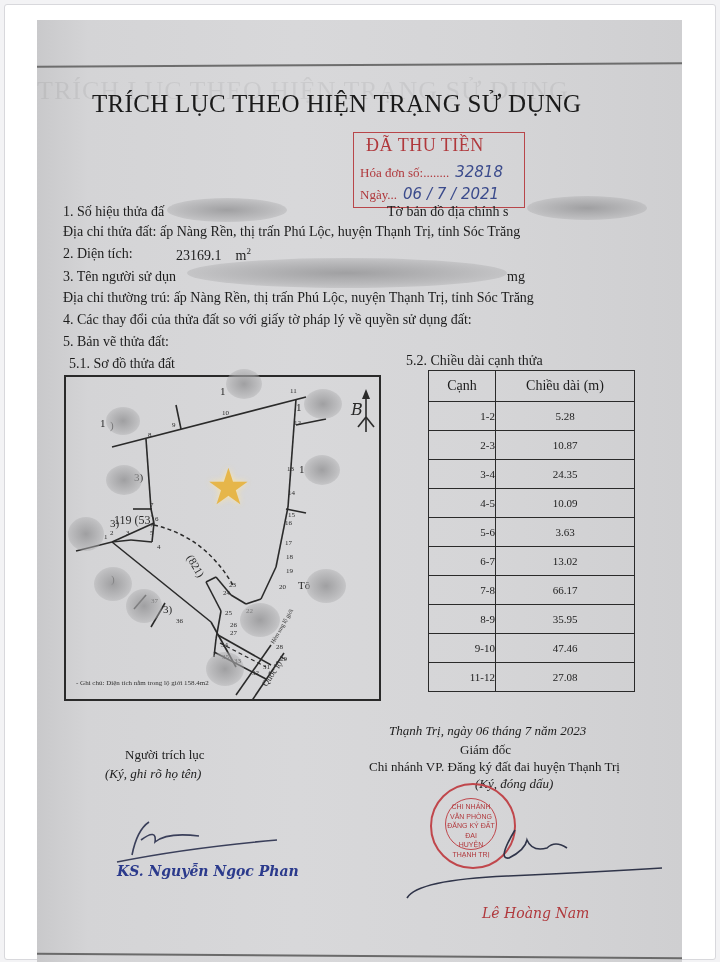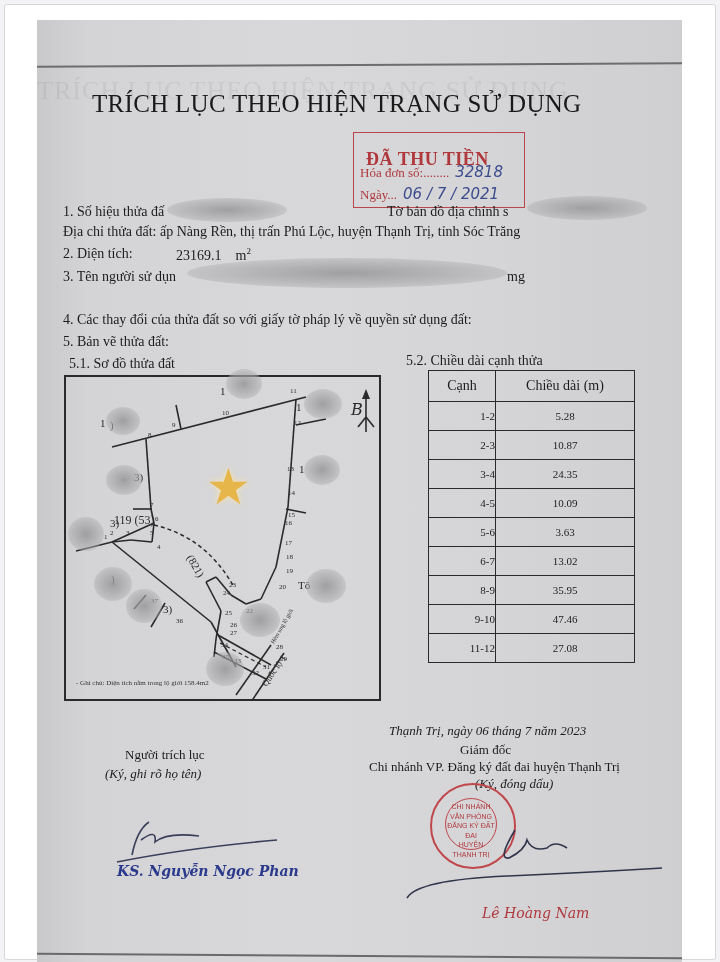--- a/index.html
+++ b/index.html
@@ -10,7 +10,7 @@
   .ghost{position:absolute;left:0;top:56px;font-size:26px;color:rgba(0,0,0,0.06);letter-spacing:1px;white-space:nowrap;}
   .title{position:absolute;left:55px;top:70px;font-size:25px;color:#1a1a1a;letter-spacing:0.3px;white-space:nowrap;}
   .stamp-paid{position:absolute;left:316px;top:112px;width:170px;height:74px;border:1.5px solid #b8464a;color:#b0383c;}
-  .stamp-paid .head{position:absolute;left:12px;top:16px;font-size:18px;font-weight:bold;letter-spacing:0.5px;}
+  .stamp-paid .head{position:absolute;left:12px;top:2px;font-size:18px;font-weight:normal;letter-spacing:0.5px;}
   .stamp-paid .row{position:absolute;left:6px;font-size:13px;white-space:nowrap;}
   .stamp-paid .row .hw{font-family:"DejaVu Sans",sans-serif;font-style:italic;color:#3b4b8c;font-size:15px;margin-left:6px;}
   .line{position:absolute;font-size:14px;color:#1c1c1c;white-space:nowrap;}

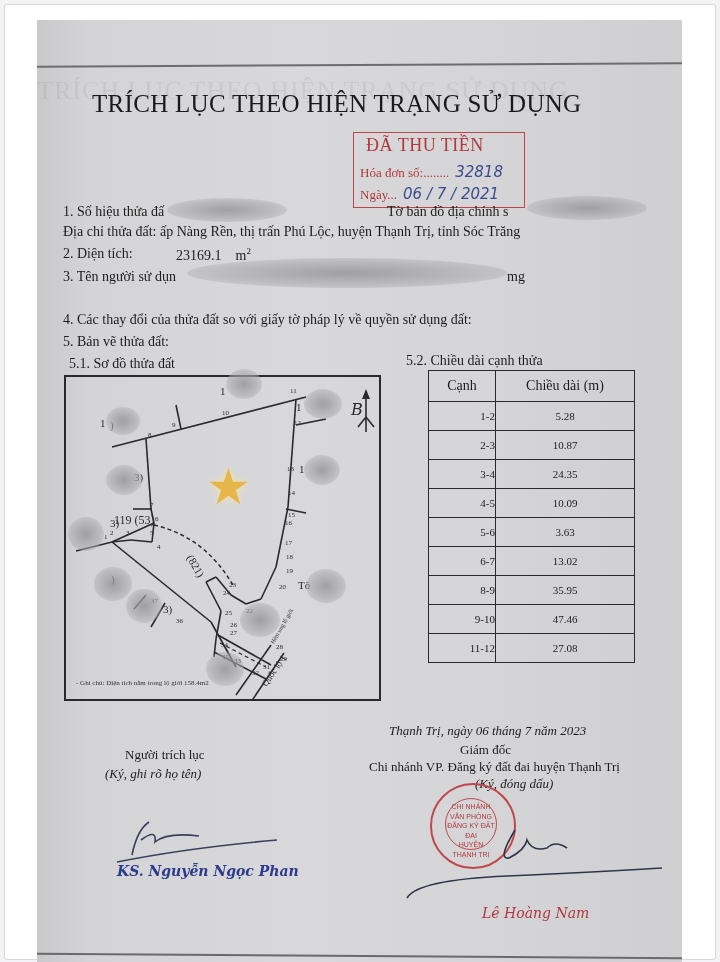--- a/index.html
+++ b/index.html
@@ -69,6 +69,7 @@
   <div class="blur" style="left:150px;top:238px;width:320px;height:30px;"></div>
   <div class="line" style="left:470px;top:249px;">mg</div>
 
+  <div class="line" style="left:26px;top:270px;">Địa chỉ thường trú: ấp Nàng Rền, thị trấn Phú Lộc, nuyện Thạnh Trị, tỉnh Sóc Trăng</div>
   <div class="line" style="left:26px;top:292px;">4. Các thay đổi của thửa đất so với giấy tờ pháp lý về quyền sử dụng đất:</div>
   <div class="line" style="left:26px;top:314px;">5. Bản vẽ thửa đất:</div>
   <div class="line" style="left:32px;top:336px;">5.1. Sơ đồ thửa đất</div>

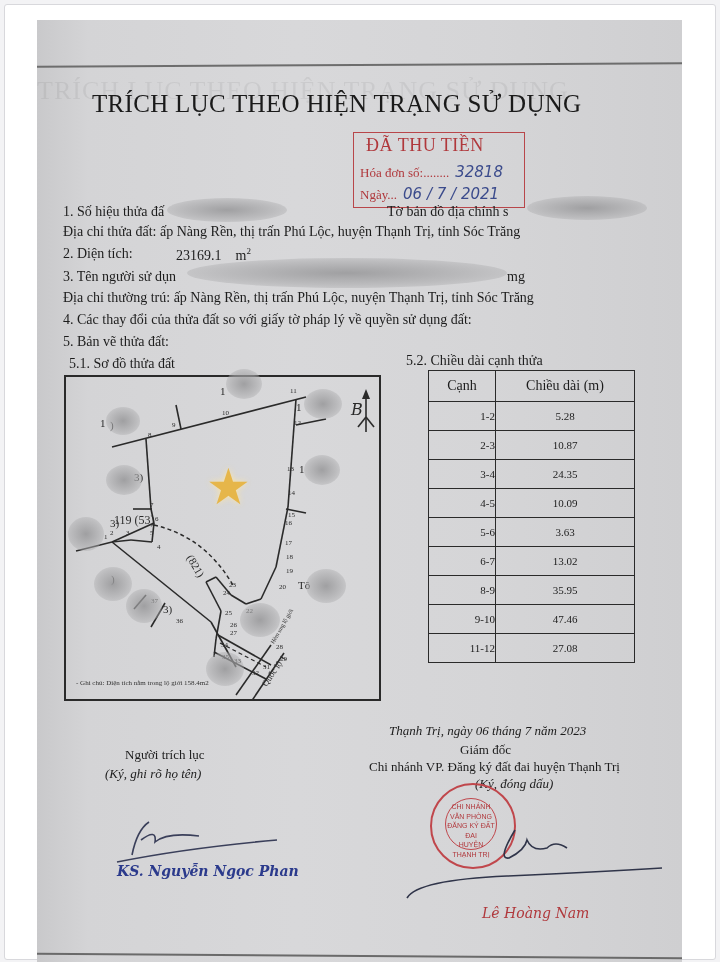--- a/index.html
+++ b/index.html
@@ -218,6 +218,10 @@
           <td>13.02</td>
         </tr>
       <tr>
+          <td class="c1">7-8</td>
+          <td>66.17</td>
+        </tr>
+      <tr>
           <td class="c1">8-9</td>
           <td>35.95</td>
         </tr>

